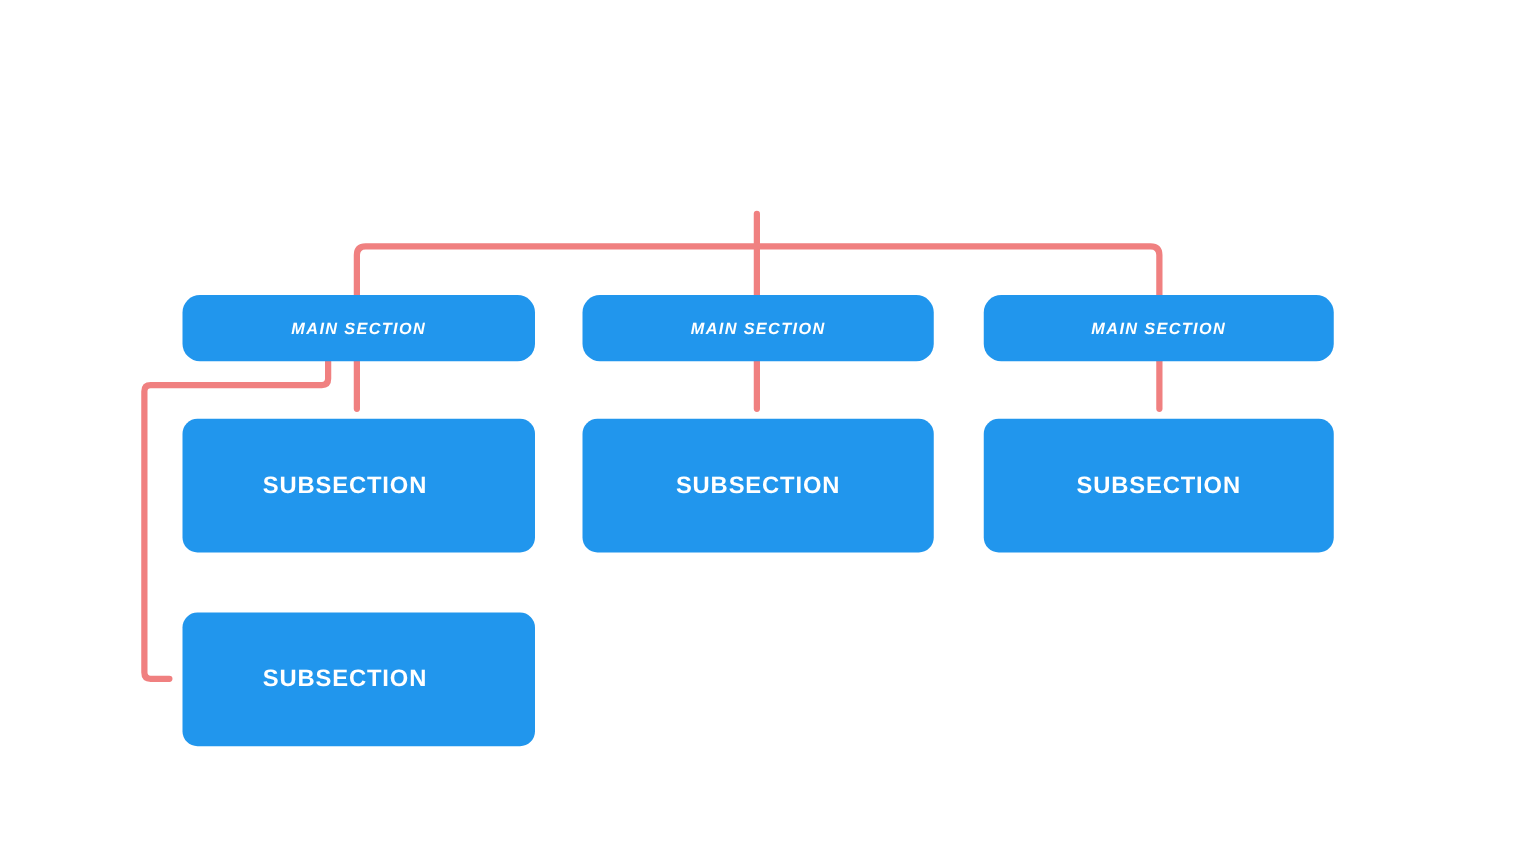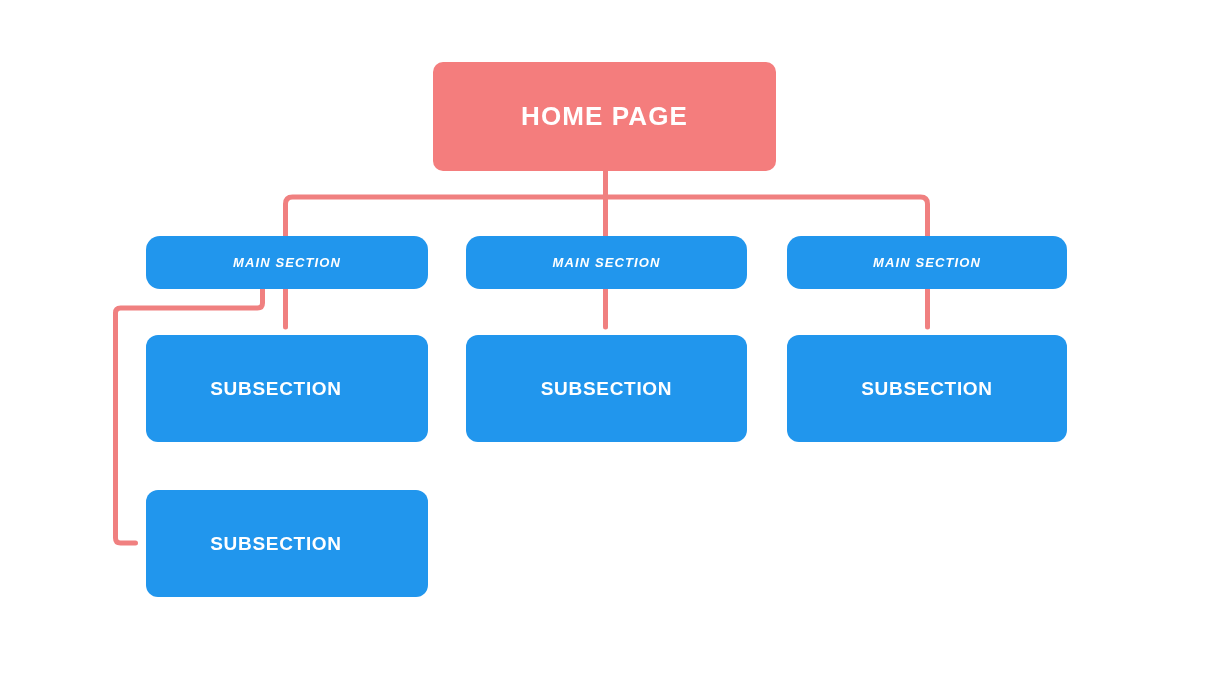--- a/index.html
+++ b/index.html
@@ -93,9 +93,6 @@
     <path d="M 262.5 289 L 262.5 303 Q 262.5 308 257.5 308 L 120.5 308 Q 115.5 308 115.5 313 L 115.5 538 Q 115.5 543 120.5 543 L 135.5 543" fill="none" stroke="#F08080" stroke-width="5" stroke-linejoin="round" stroke-linecap="round"></path>
   </svg>
 
-  <div class="node node-home">
-    <span>HOME PAGE</span>
-  </div>
 
   <div class="node node-main col-left row-main">
     <span>MAIN SECTION</span>

